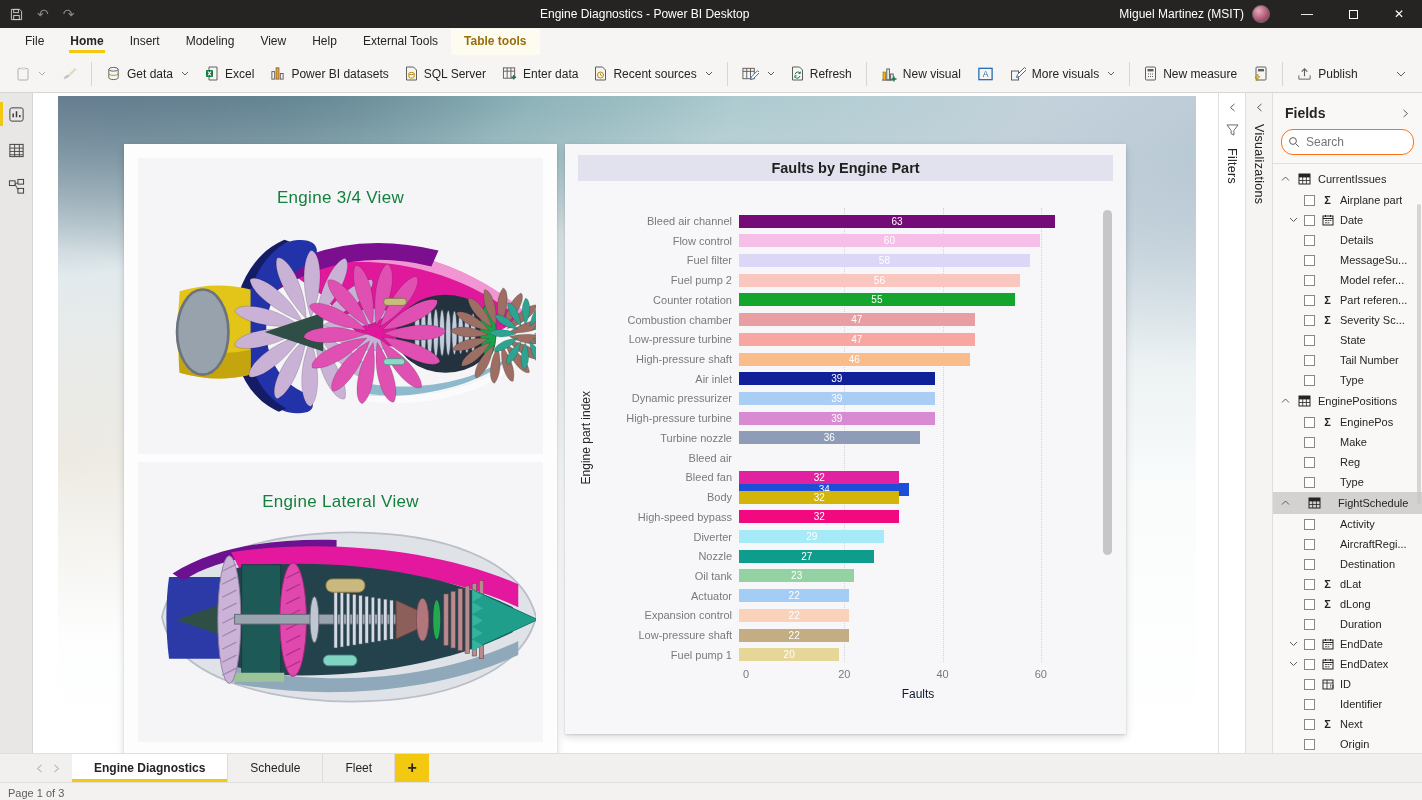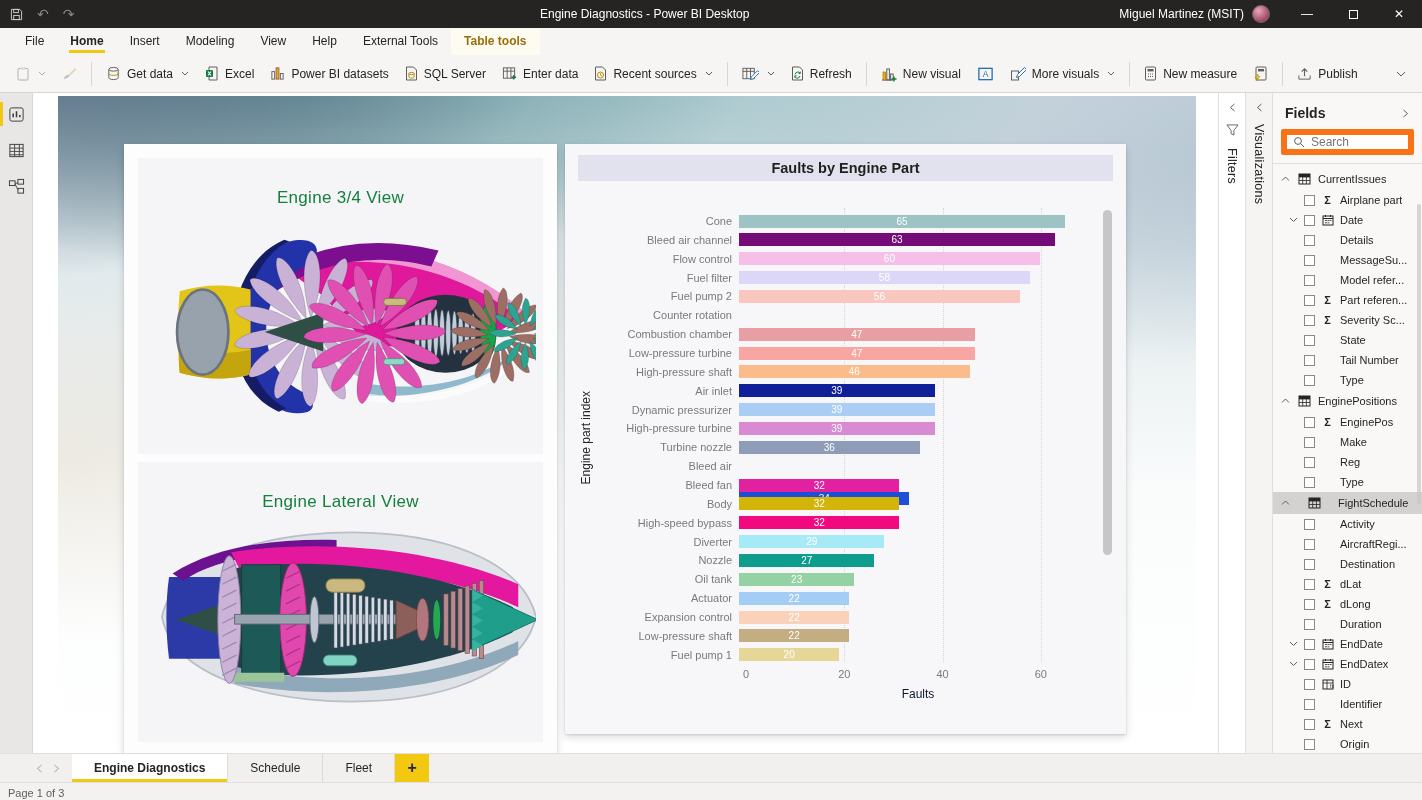--- a/index.html
+++ b/index.html
@@ -83,7 +83,7 @@
   .fields { width:150px; background:#f9f8f7; border-left:1px solid #e1dfdd; display:flex; flex-direction:column; position:relative; }
   .fields-head { display:flex; align-items:center; justify-content:space-between; padding:12px 12px 8px 12px; }
   .fields-title { font-size:14px; font-weight:bold; color:#252423; }
-  .search-box { margin:0 8px 8px; height:26px; border:6px solid #f97316; background:#fff; border-radius:2px; display:flex; align-items:center; padding:0 6px; gap:6px; }
+  .search-box { margin:0 8px 8px; height:26px; border:1px solid #f97316; background:#fff; border-radius:12px; display:flex; align-items:center; padding:0 6px; gap:6px; }
   .search-box input { border:none; outline:none; width:100%; font-size:12px; color:#252423; background:transparent; font-family:inherit; }
   .fields-list { flex:1; overflow:hidden; border-top:1px solid #e1dfdd; padding-top:4px; position:relative; }
   .f-row { display:flex; align-items:center; height:20px; font-size:11px; color:#252423; cursor:pointer; }

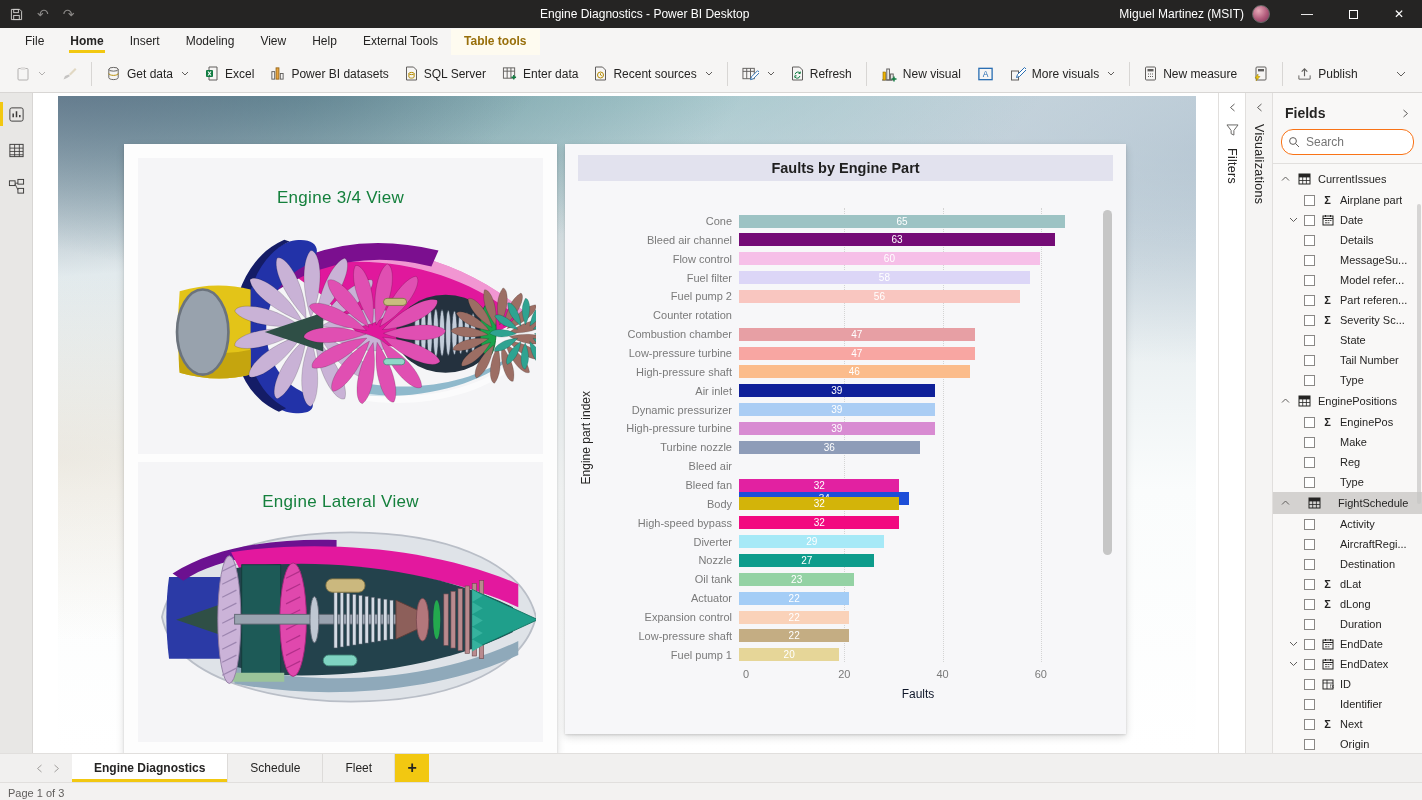--- a/index.html
+++ b/index.html
@@ -604,14 +604,6 @@
             </div>
           <div class="c-rows" id="chart-rows">
               <div class="c-row">
-                <div class="c-label">Cone</div>
-                <div class="c-track">
-                  <div class="c-bar" style="width: 92.8571%; background: rgb(157, 195, 196);">
-                    <span class="c-val">65</span>
-                  </div>
-                </div>
-              </div>
-              <div class="c-row">
                 <div class="c-label">Bleed air channel</div>
                 <div class="c-track">
                   <div class="c-bar" style="width: 90%; background: rgb(116, 11, 118);">

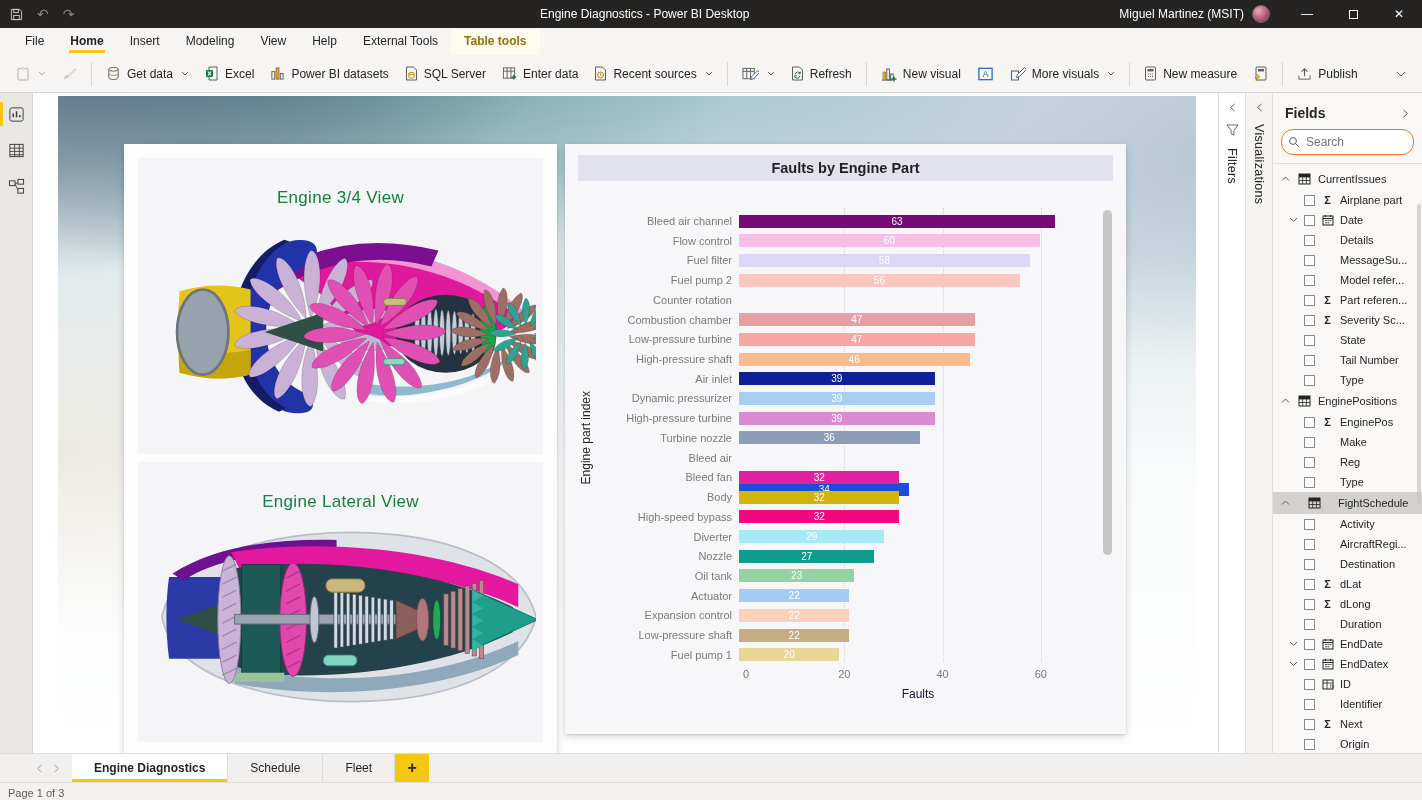--- a/index.html
+++ b/index.html
@@ -637,6 +637,11 @@
               </div>
               <div class="c-row">
                 <div class="c-label">Counter rotation</div>
+                <div class="c-track">
+                  <div class="c-bar" style="width: 78.5714%; background: rgb(20, 166, 44);">
+                    <span class="c-val">55</span>
+                  </div>
+                </div>
               </div>
               <div class="c-row">
                 <div class="c-label">Combustion chamber</div>

